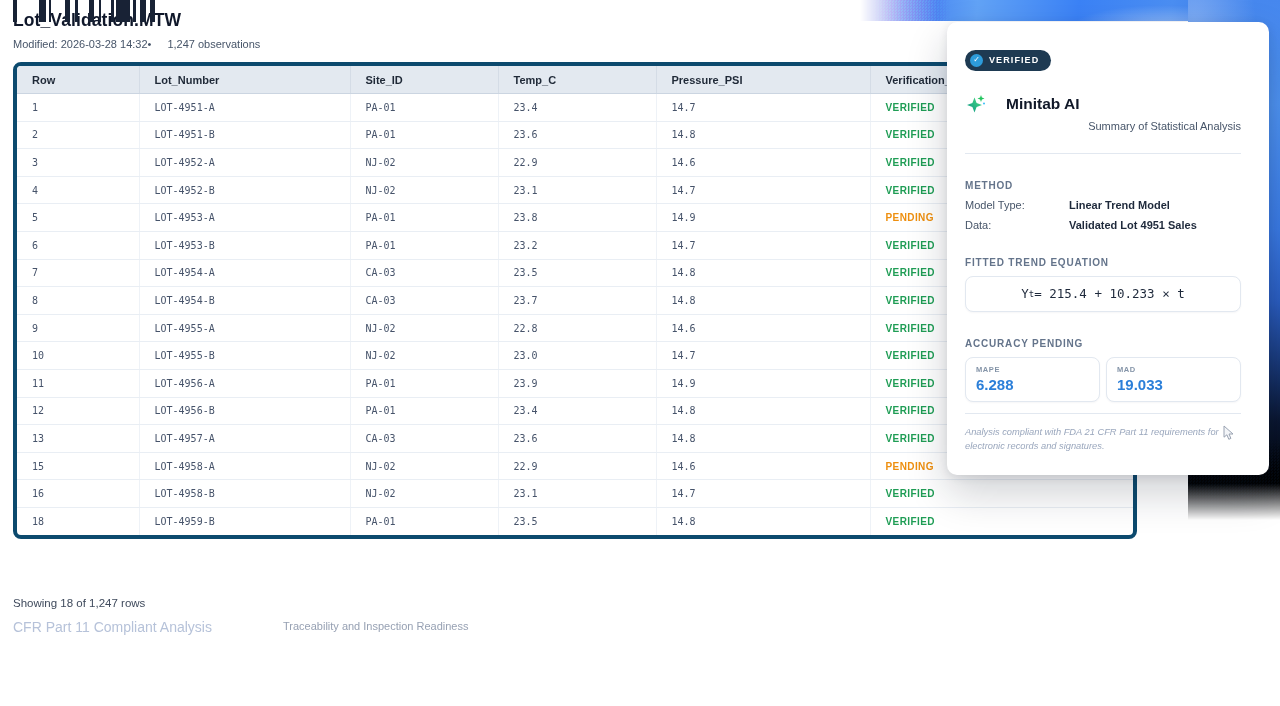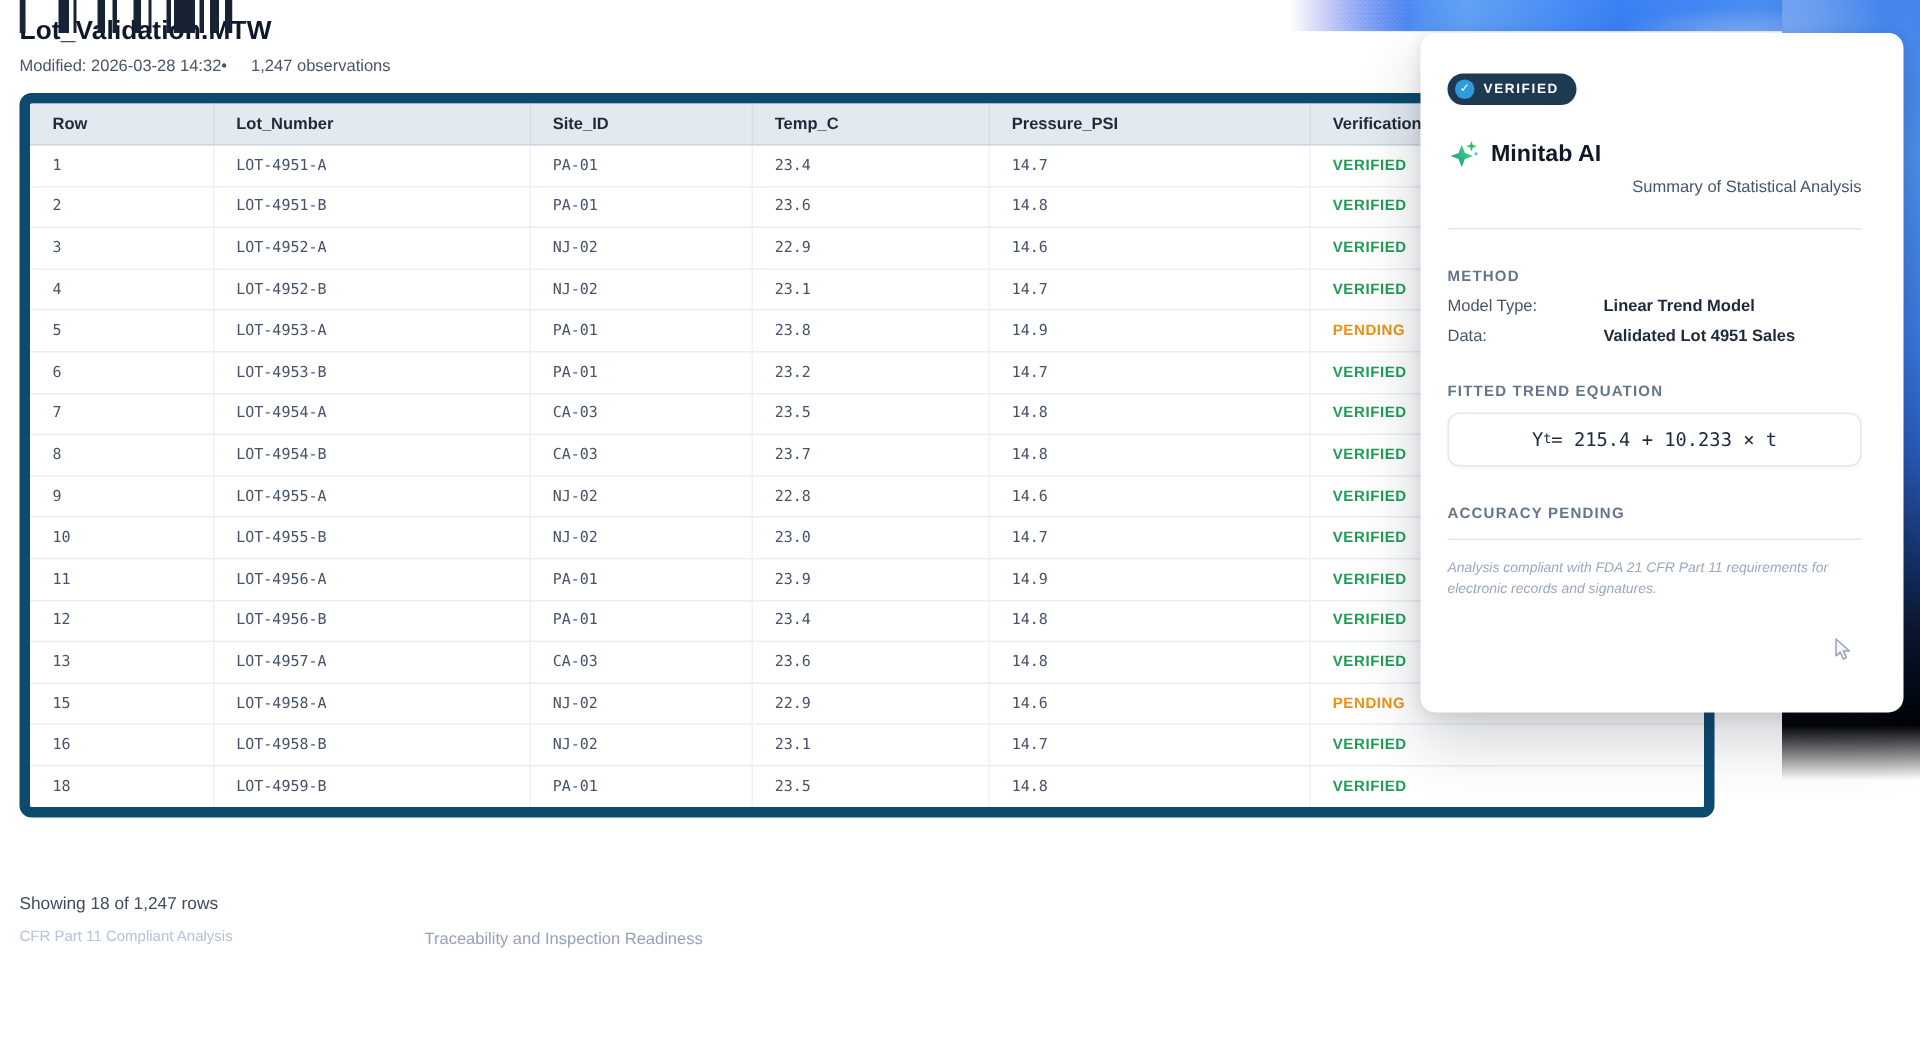--- a/index.html
+++ b/index.html
@@ -52,7 +52,7 @@
   
   .tbl-wrap{
     position:absolute;left:13px;top:62px;width:1116px;z-index:3;
-    border:7px solid #0c4a6e;border-radius:8px;overflow:hidden;background:#fff;
+    border:4px solid #0c4a6e;border-radius:8px;overflow:hidden;background:#fff;
   }
   table.grid{border-collapse:collapse;width:100%;table-layout:fixed;}
   table.grid th{

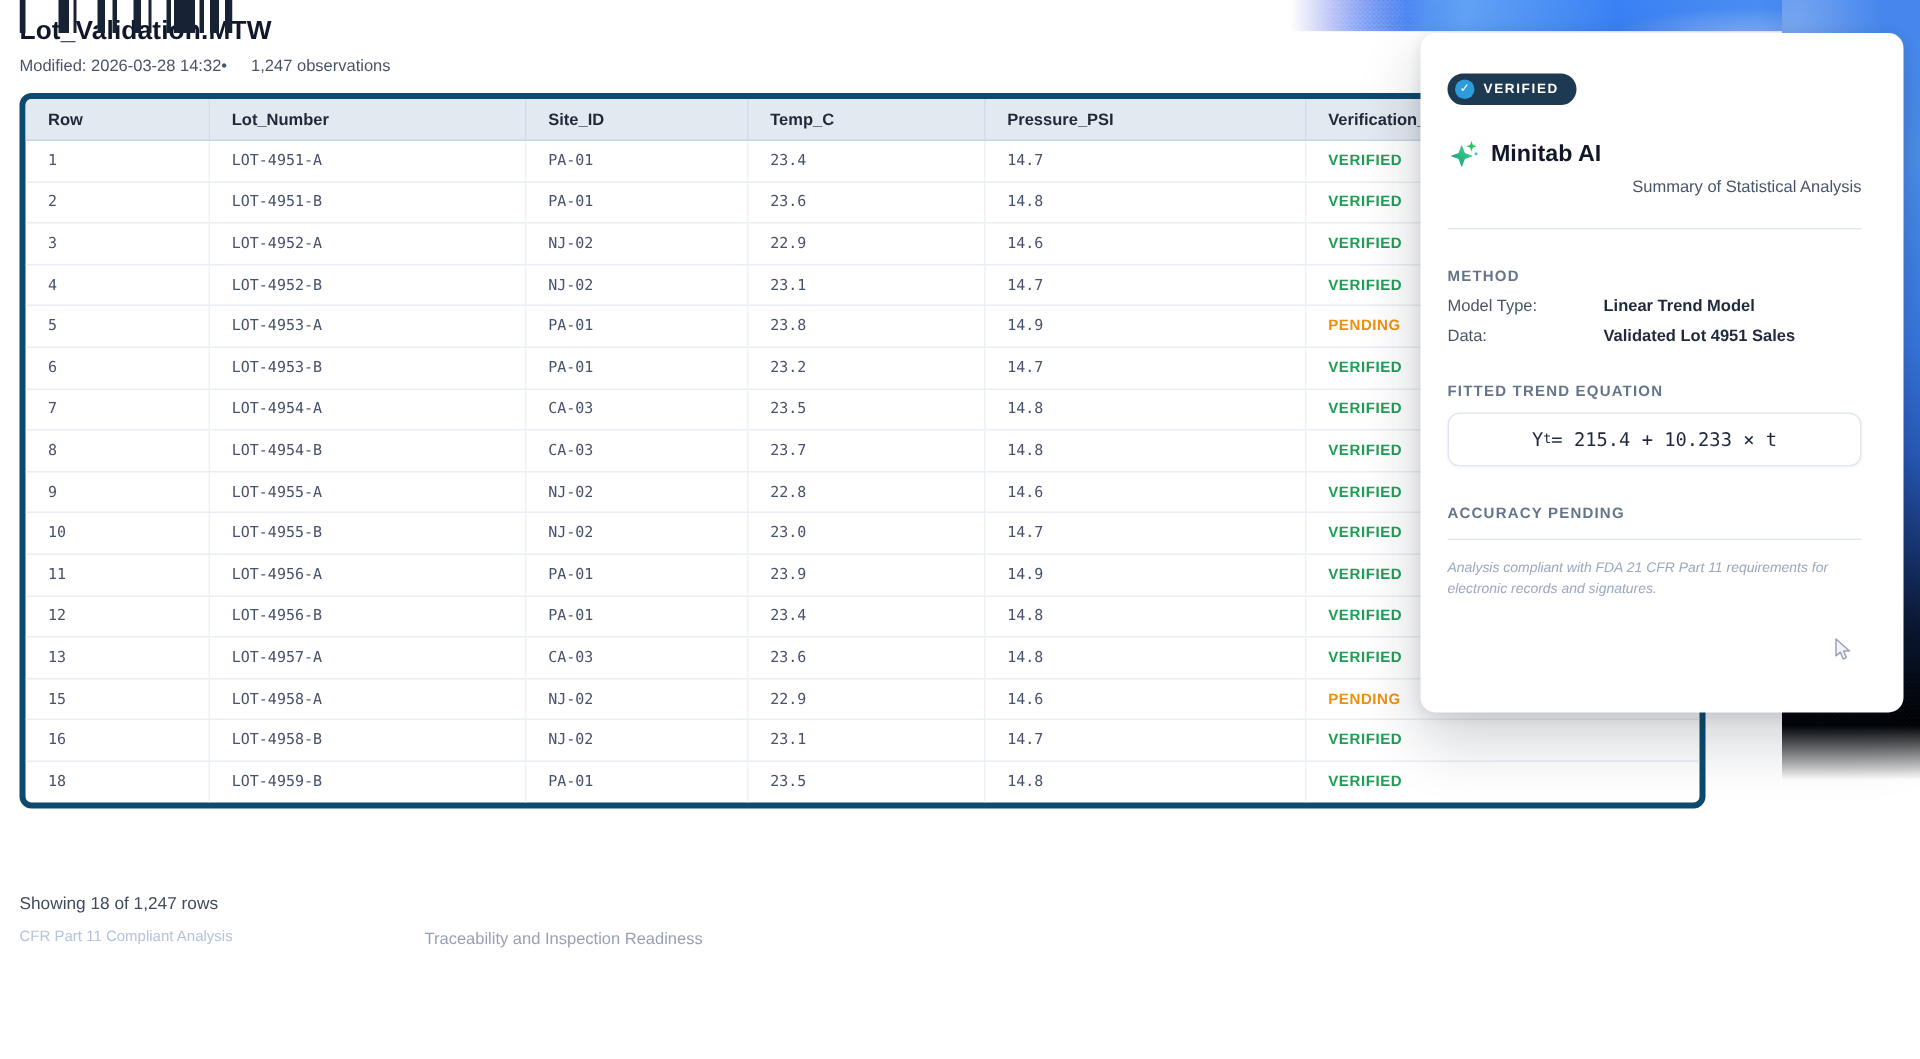--- a/index.html
+++ b/index.html
@@ -89,7 +89,7 @@
     display:flex;align-items:center;justify-content:center;font-size:8px;line-height:1;
   }
   .badge .txt{font-size:9px;font-weight:700;color:#fff;letter-spacing:1.1px;}
-  .title-row{display:flex;align-items:center;gap:8px;margin-top:23px;}
+  .title-row{display:flex;align-items:center;gap:20px;margin-top:23px;}
   .title-row .name{font-size:15.5px;font-weight:700;color:#101828;}
   .card-sub{margin-top:5px;font-size:11px;color:#475569;text-align:right;}
   .divider{border:none;border-top:1px solid #e2e8f0;margin:21px 0 0 0;}

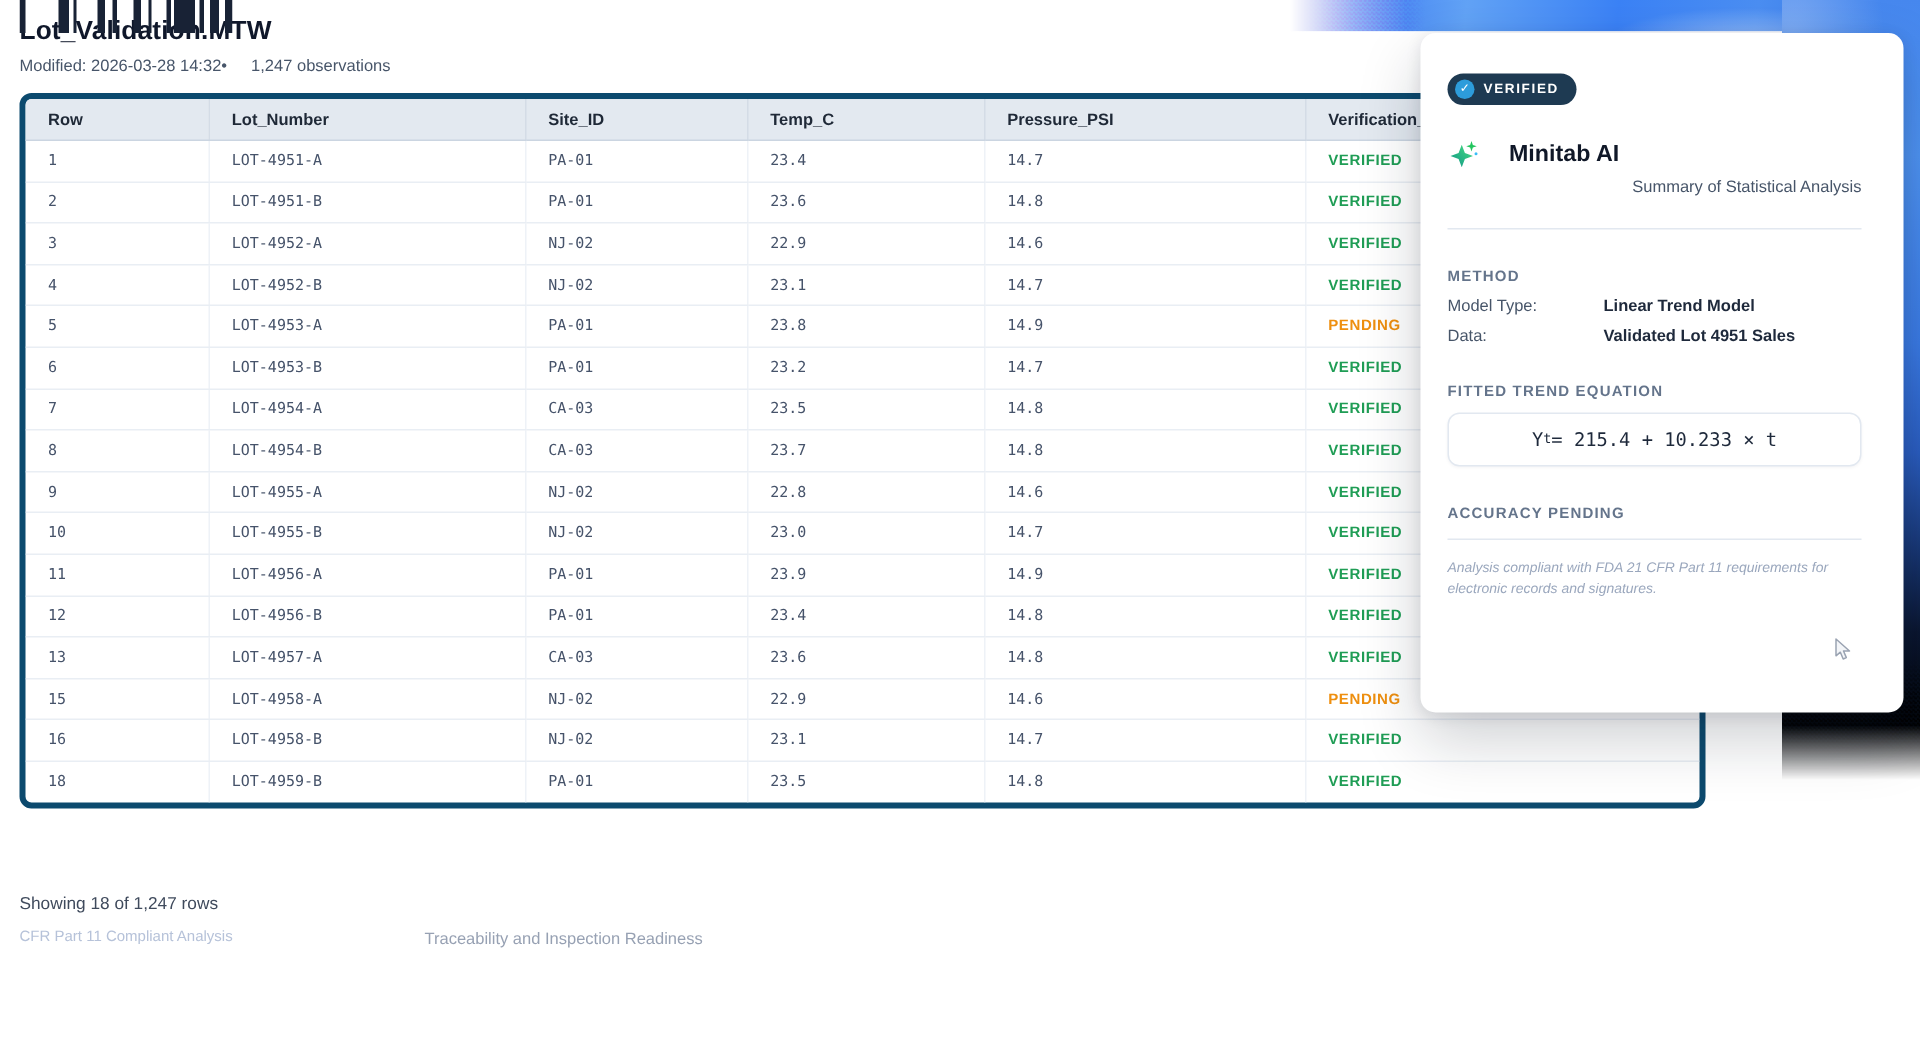--- a/index.html
+++ b/index.html
@@ -343,6 +343,16 @@
   </div>
 
   <div class="sect">ACCURACY PENDING</div>
+  <div class="metrics">
+      <div class="metric">
+        <div class="m-label">MAPE</div>
+        <div class="m-value">6.288</div>
+      </div>
+      <div class="metric">
+        <div class="m-label">MAD</div>
+        <div class="m-value">19.033</div>
+      </div>
+    </div>
 
   <hr class="divider" style="margin-top:11px">
   <div class="compliance">Analysis compliant with FDA 21 CFR Part 11 requirements for electronic records and signatures.</div>

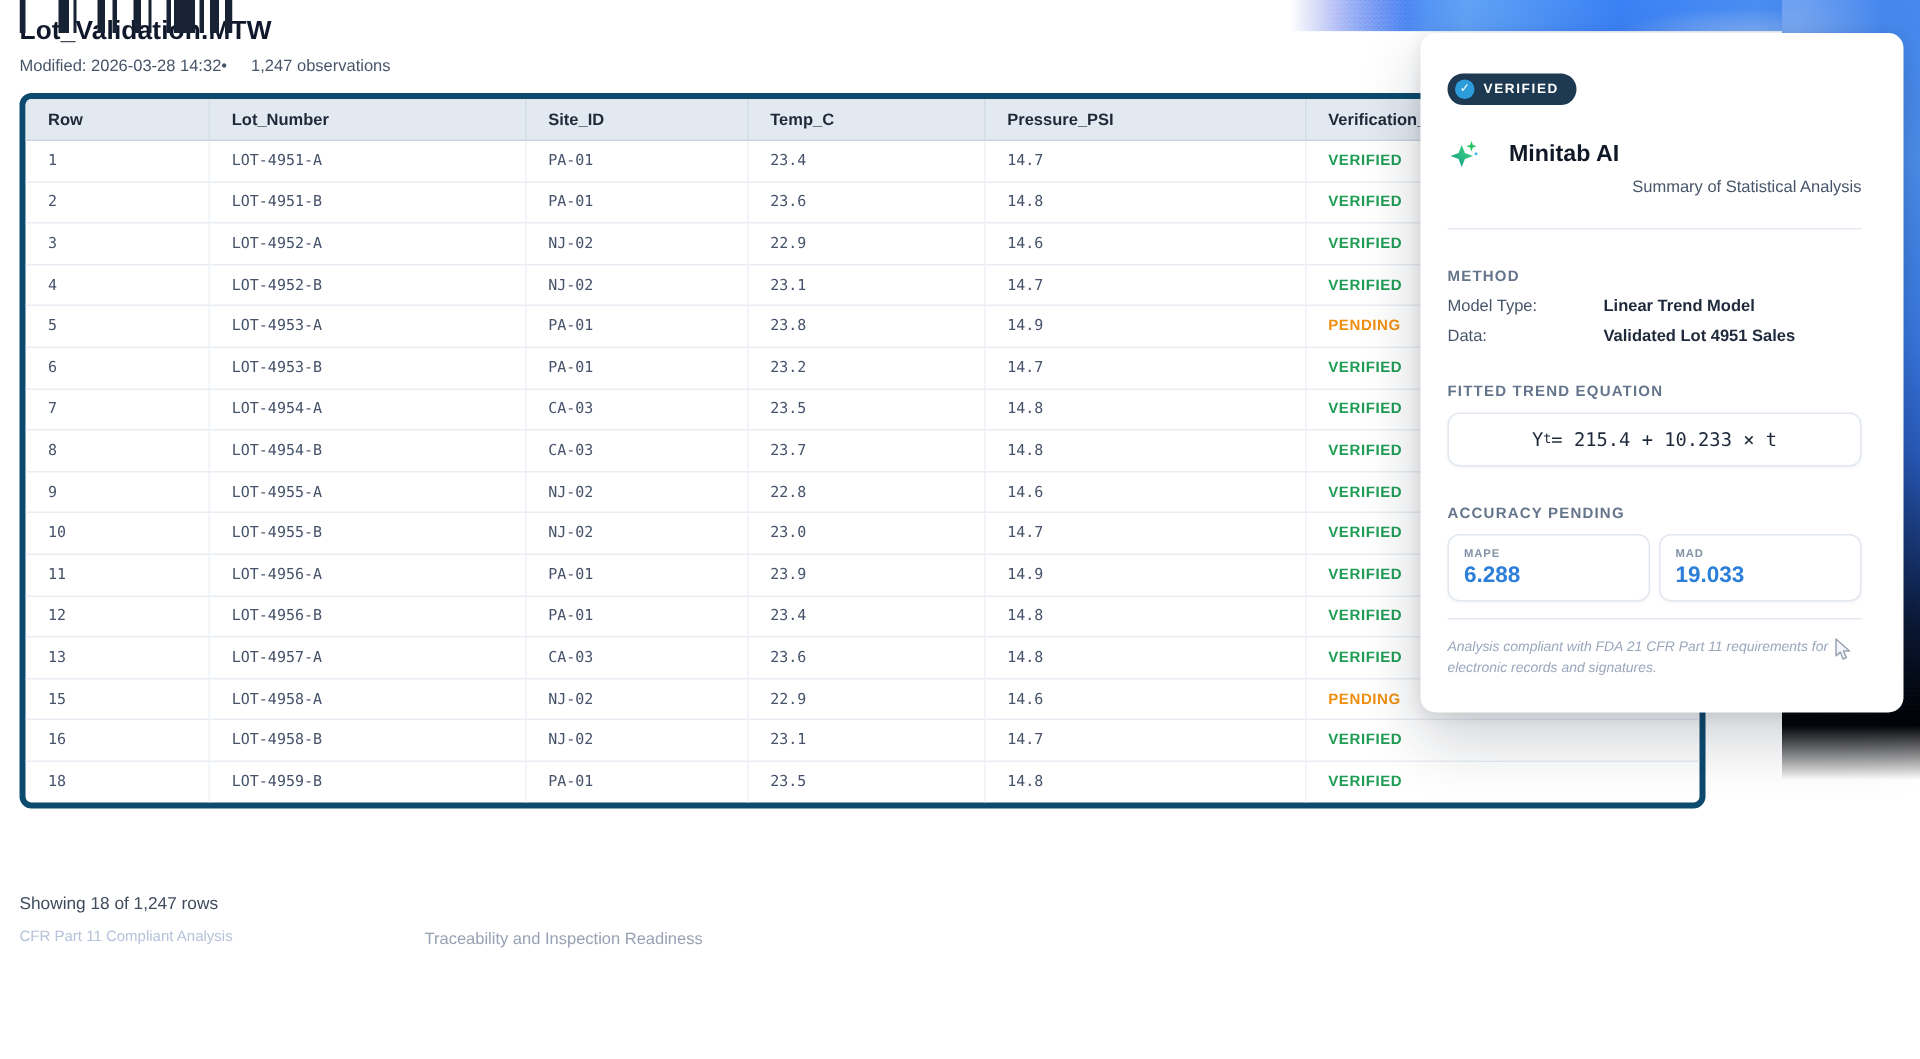--- a/index.html
+++ b/index.html
@@ -71,7 +71,7 @@
   td.status{font-size:10px;font-weight:700;letter-spacing:.4px;}
   
   .showing{position:absolute;left:13px;top:597px;font-size:11.5px;color:#3f4a5c;}
-  .cfr-note{position:absolute;left:13px;top:619px;font-size:10px;color:#b6c2d9;}
+  .cfr-note{position:absolute;left:13px;top:619px;font-size:14px;color:#b6c2d9;}
   .trace-note{position:absolute;left:283px;top:620px;font-size:11px;color:#97a1b3;}
   
   .ai-card{

